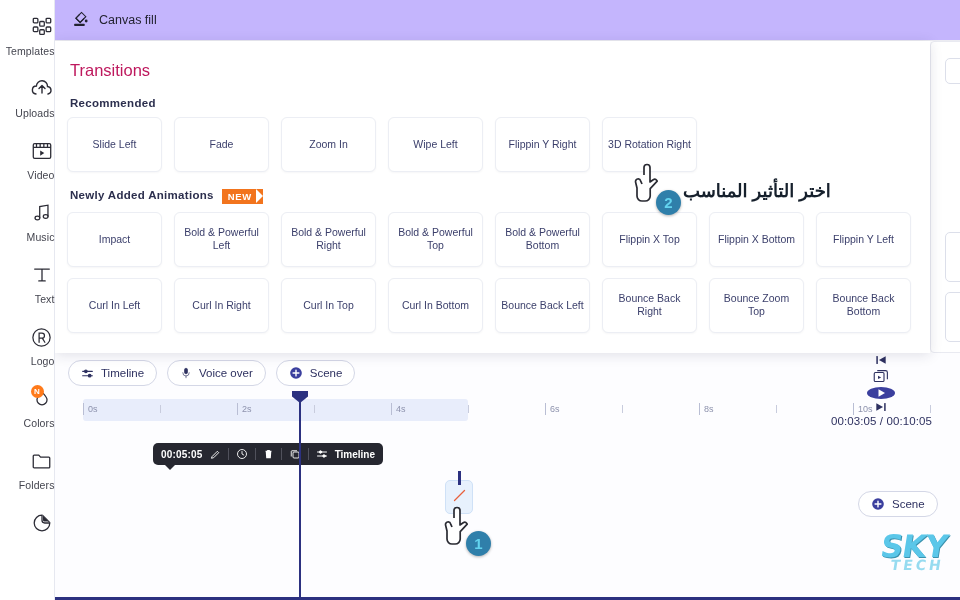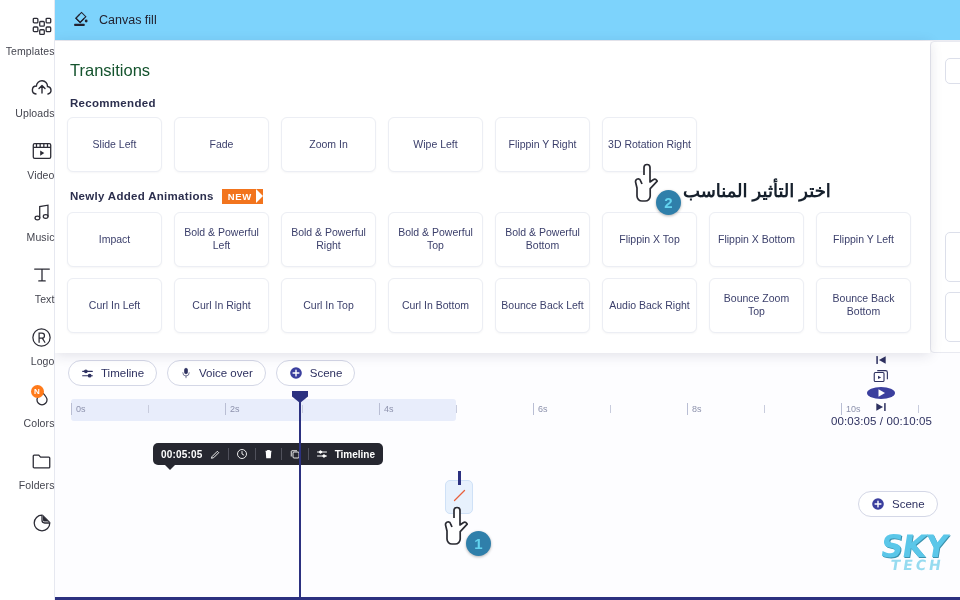--- a/index.html
+++ b/index.html
@@ -52,7 +52,7 @@
   #topbar {
     position: absolute; left: 55px; top: 0;
     width: 905px; height: 41px;
-    background: #7dd3fc;
+    background: #c4b5fd;
     border-bottom: 1px solid #ececf2;
     display: flex; align-items: center;
     padding-left: 17px;

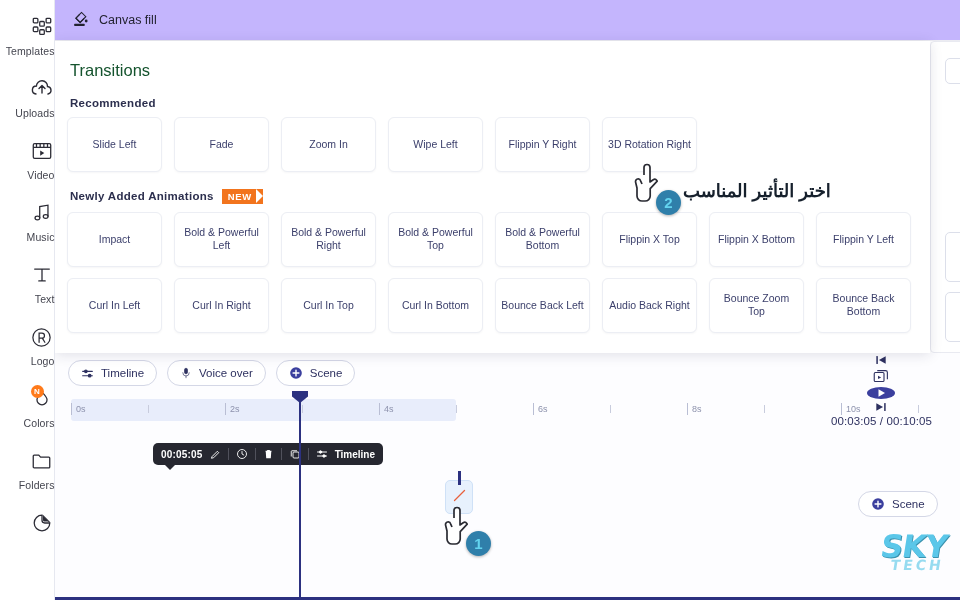--- a/index.html
+++ b/index.html
@@ -92,7 +92,7 @@
     overflow: hidden;
   }
   .panel-title {
-    font-size: 16.5px; color: #14532d; font-weight: 500;
+    font-size: 16.5px; color: #be185d; font-weight: 500;
     margin: 6px 0 0 3px;
   }
   .section-head {

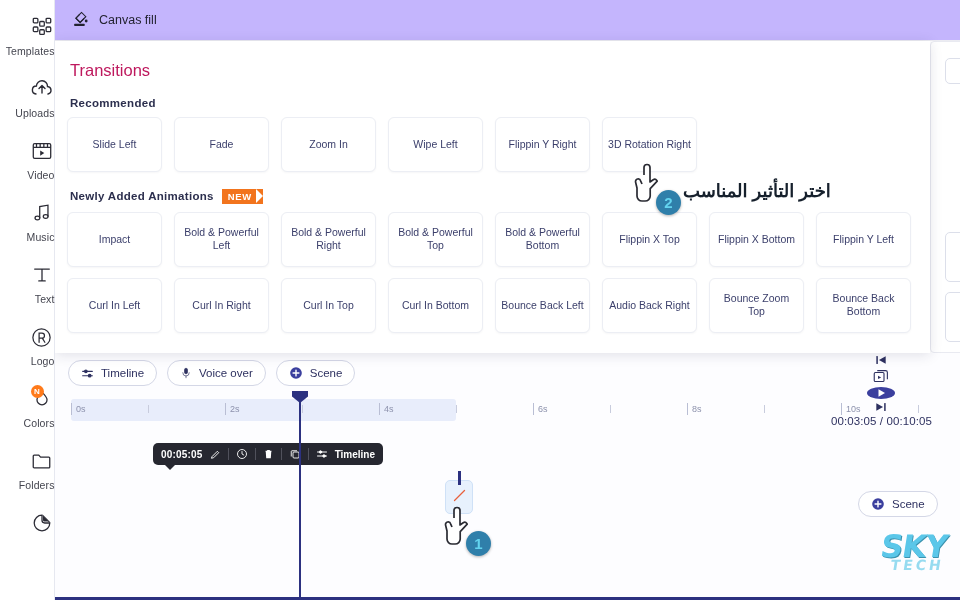--- a/index.html
+++ b/index.html
@@ -99,7 +99,7 @@
     font-size: 11.5px; color: #2c2f4e; font-weight: bold;
     letter-spacing: .3px;
     margin: 17px 0 8px 3px;
-    display: flex; align-items: center; gap: 8px;
+    display: flex; align-items: flex-start; gap: 8px;
   }
   .new-badge {
     position: relative;

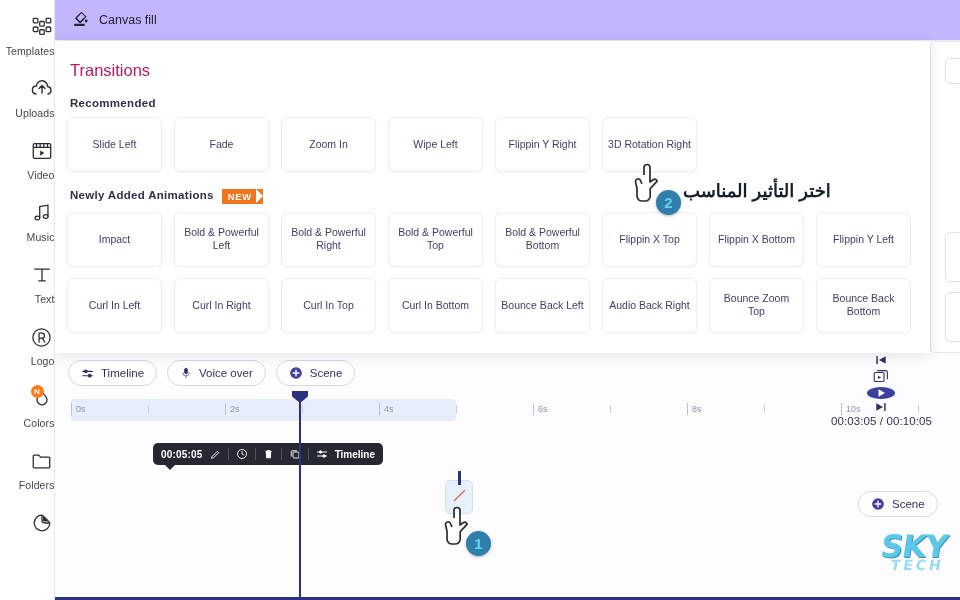--- a/index.html
+++ b/index.html
@@ -495,7 +495,7 @@
     <div class="tr-card">Curl In Top</div>
     <div class="tr-card">Curl In Bottom</div>
     <div class="tr-card">Bounce Back Left</div>
-    <div class="tr-card">Audio Back Right</div>
+    <div class="tr-card">Bounce Back Right</div>
     <div class="tr-card">Bounce Zoom Top</div>
     <div class="tr-card">Bounce Back Bottom</div>
   </div>

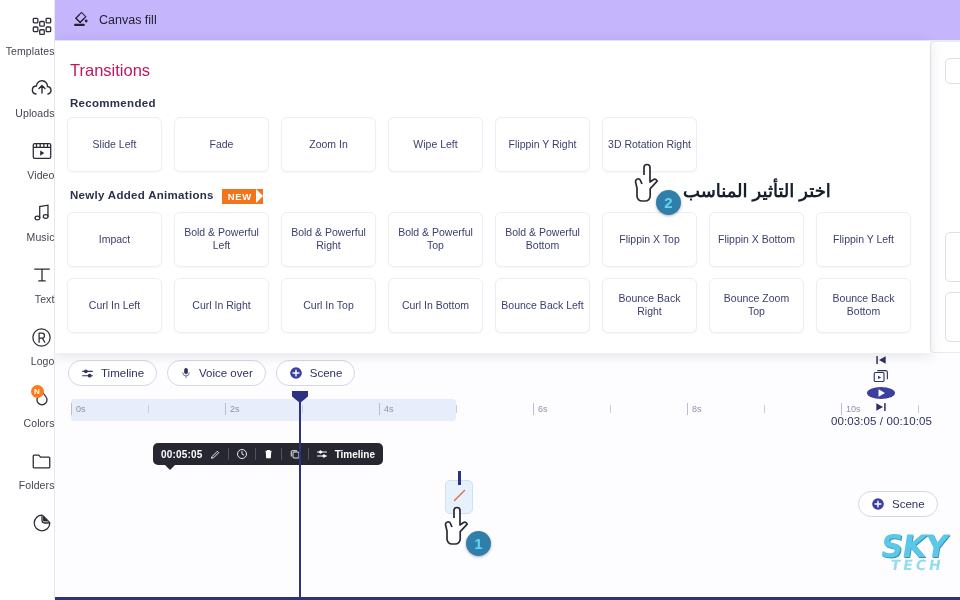--- a/index.html
+++ b/index.html
@@ -197,7 +197,7 @@
   
   #ruler {
     position: relative;
-    height: 22px; margin: 6px 12px 0 16px;
+    height: 22px; margin: 6px 12px 0 28px;
   }
   #ruler-fill {
     position: absolute; left: 0; top: 0;

